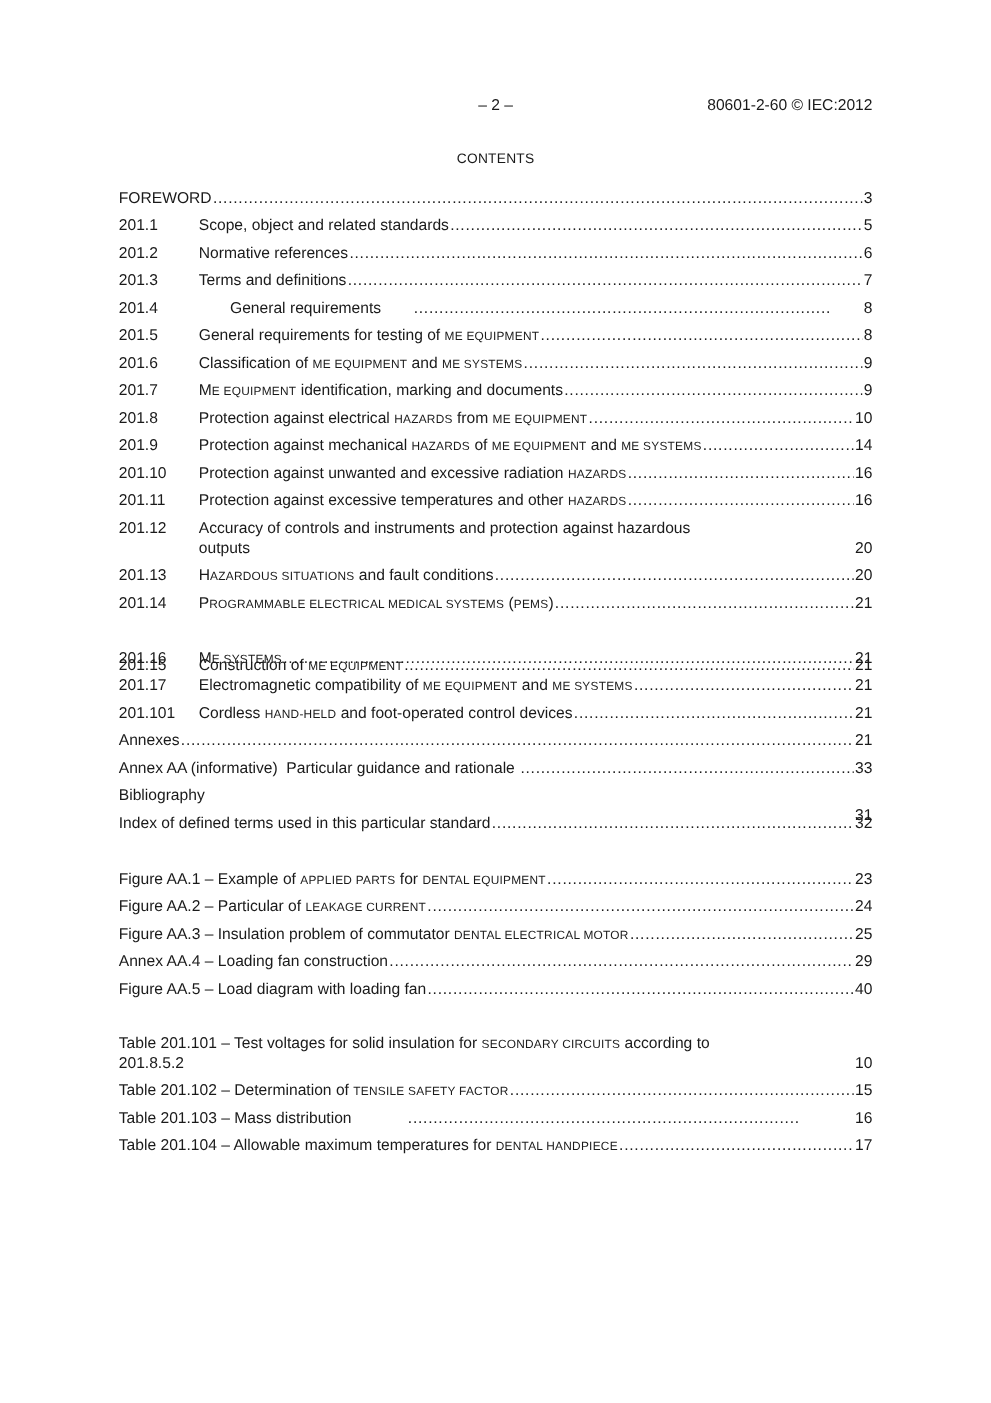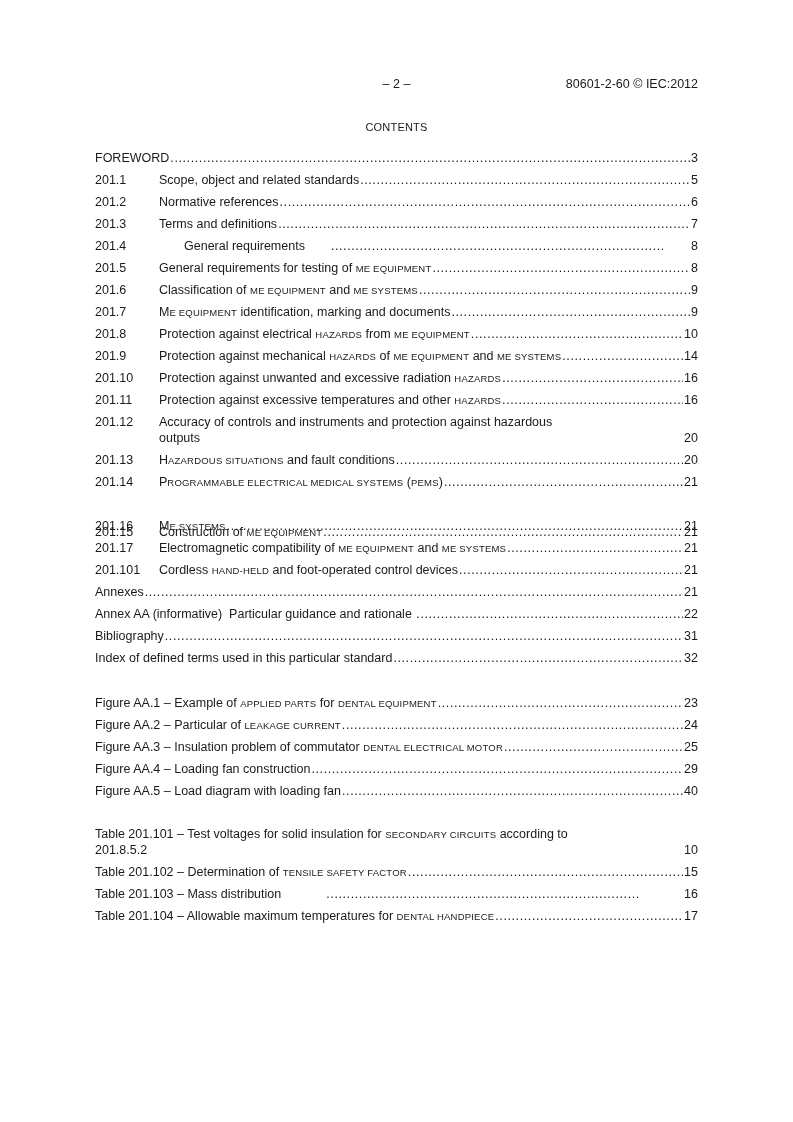--- a/index.html
+++ b/index.html
@@ -183,7 +183,7 @@
   <div class="row" style="top:606px;">
     <span class="text" style="white-space:pre;">Annex AA (informative)  Particular guidance and rationale </span>
     <span class="dots"></span>
-    <span class="page">22</span>
+    <span class="page">33</span>
   </div>
   <div class="row" style="top:628px;">
     <span class="text">Bibliography</span>

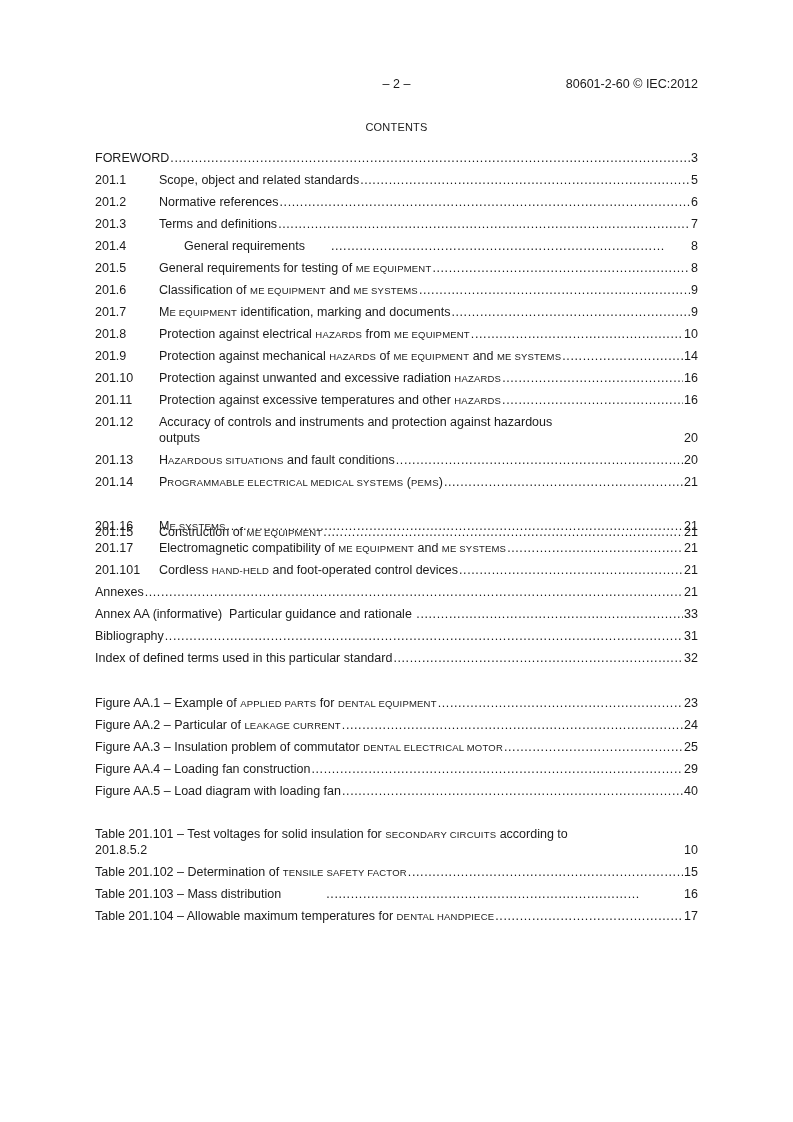--- a/index.html
+++ b/index.html
@@ -185,7 +185,7 @@
     <span class="dots"></span>
     <span class="page">33</span>
   </div>
-  <div class="row" style="top:628px;">
+  <div class="row" style="top:628px;flex-direction:column;">
     <span class="text">Bibliography</span>
     <span class="dots"></span>
     <span class="page">31</span>

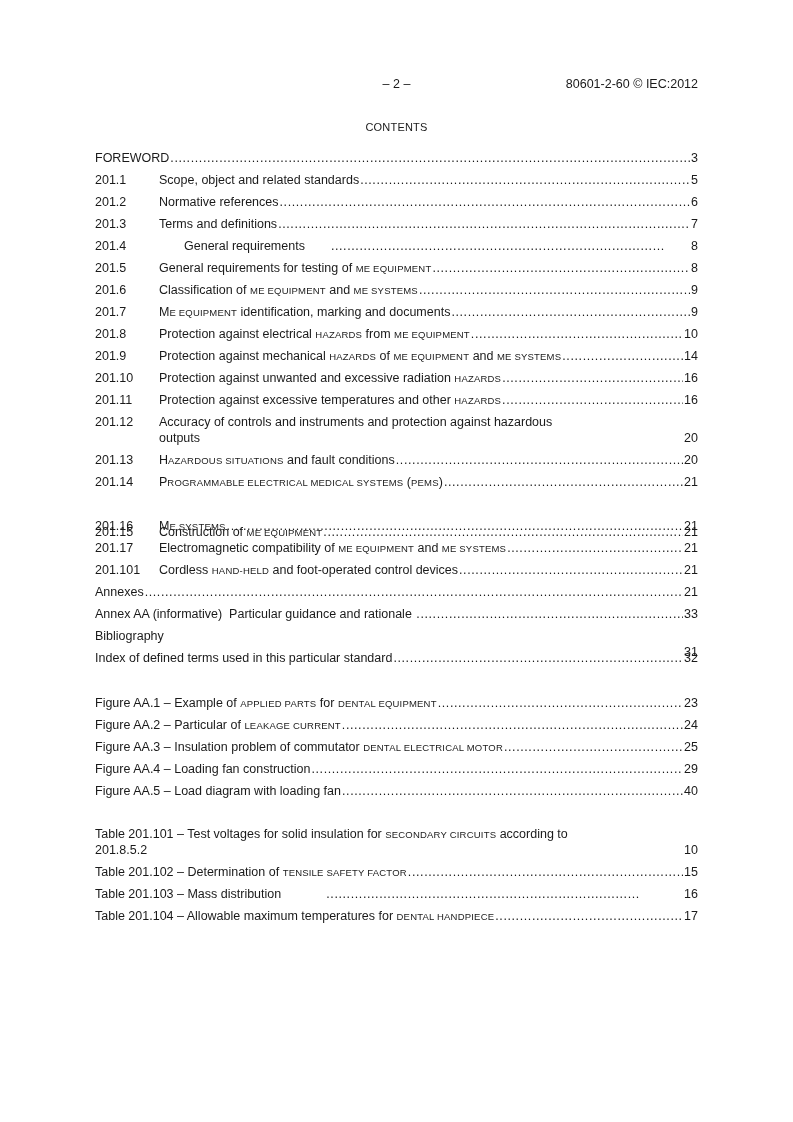--- a/index.html
+++ b/index.html
@@ -212,7 +212,7 @@
     <span class="page">25</span>
   </div>
   <div class="row" style="top:761px;">
-    <span class="text"><span>Figure AA.4 – Loading fan construction</span></span>
+    <span class="text"><span>Annex AA.4 – Loading fan construction</span></span>
     <span class="dots"></span>
     <span class="page">29</span>
   </div>

